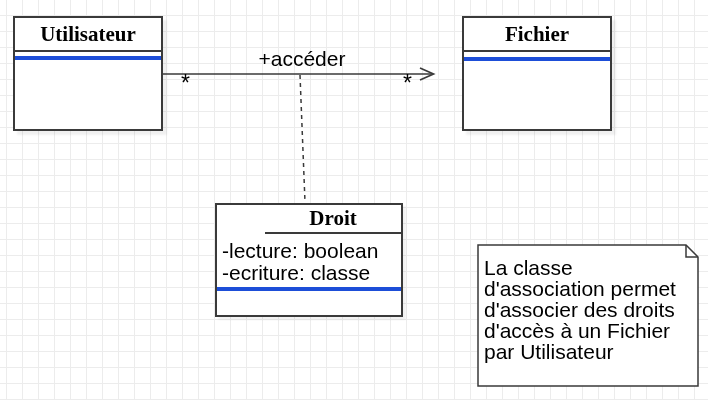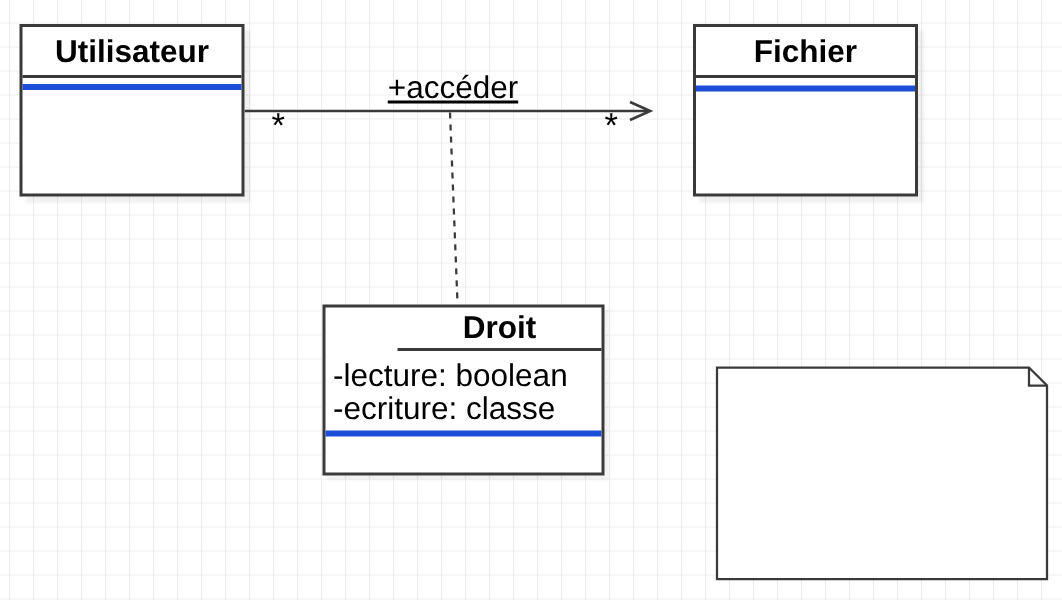--- a/index.html
+++ b/index.html
@@ -30,6 +30,7 @@
     font-weight:bold;font-size:21px;line-height:21px;
     display:flex;align-items:center;justify-content:center;
     border-bottom:2px solid #3a3a3a;
+    font-family:Liberation Serif, serif;
   }
   .uml-attrs{
     border-bottom:4px solid #1d4ed8;

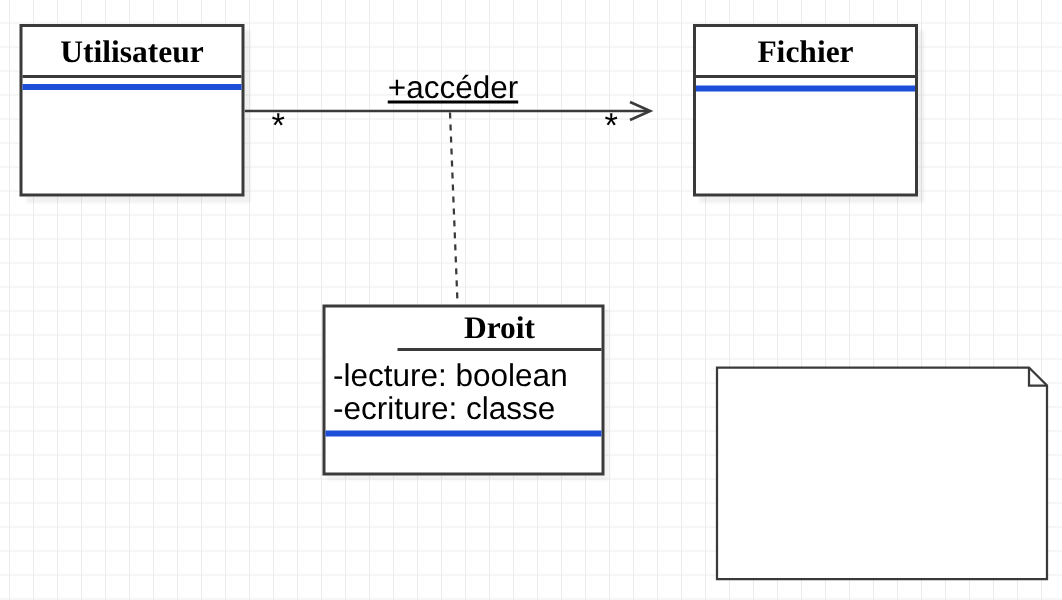--- a/index.html
+++ b/index.html
@@ -42,7 +42,6 @@
     position:absolute;z-index:3;
     font-size:21px;line-height:21px;
     white-space:nowrap;
-    text-decoration:underline;
   }
   .mult{
     position:absolute;z-index:3;

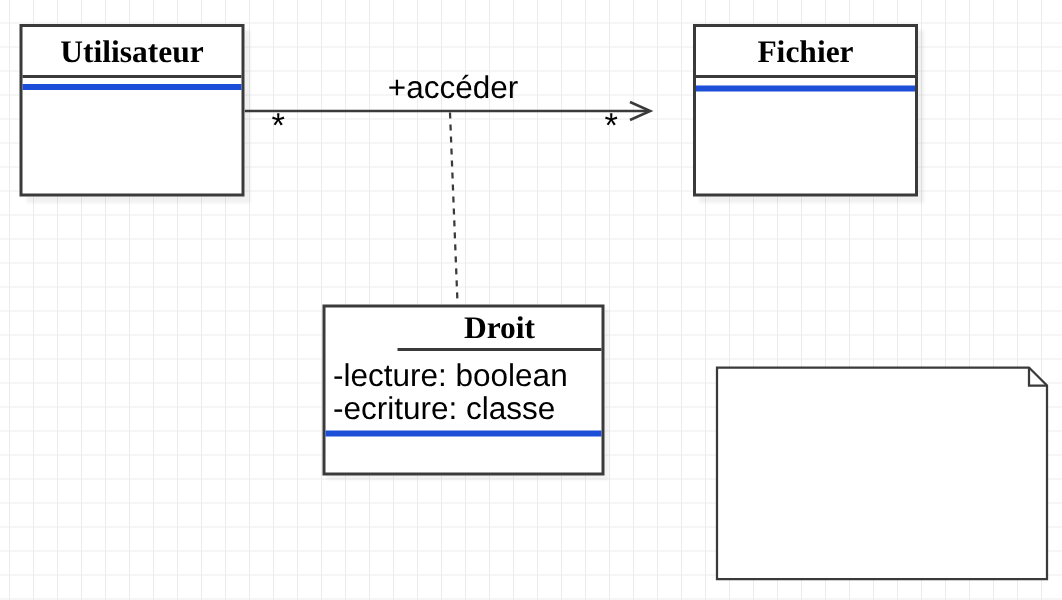--- a/index.html
+++ b/index.html
@@ -94,6 +94,13 @@
   <div class="mult" style="left:181px;top:72px;">*</div>
   <div class="mult" style="left:403px;top:72px;">*</div>
 
+  <div class="note-text" style="left:484px;top:257px;width:205px;">
+    <div>La classe</div>
+    <div>d'association permet</div>
+    <div>d'associer des droits</div>
+    <div>d'accès à un Fichier</div>
+    <div>par Utilisateur</div>
+  </div>
 
 </div>
 

